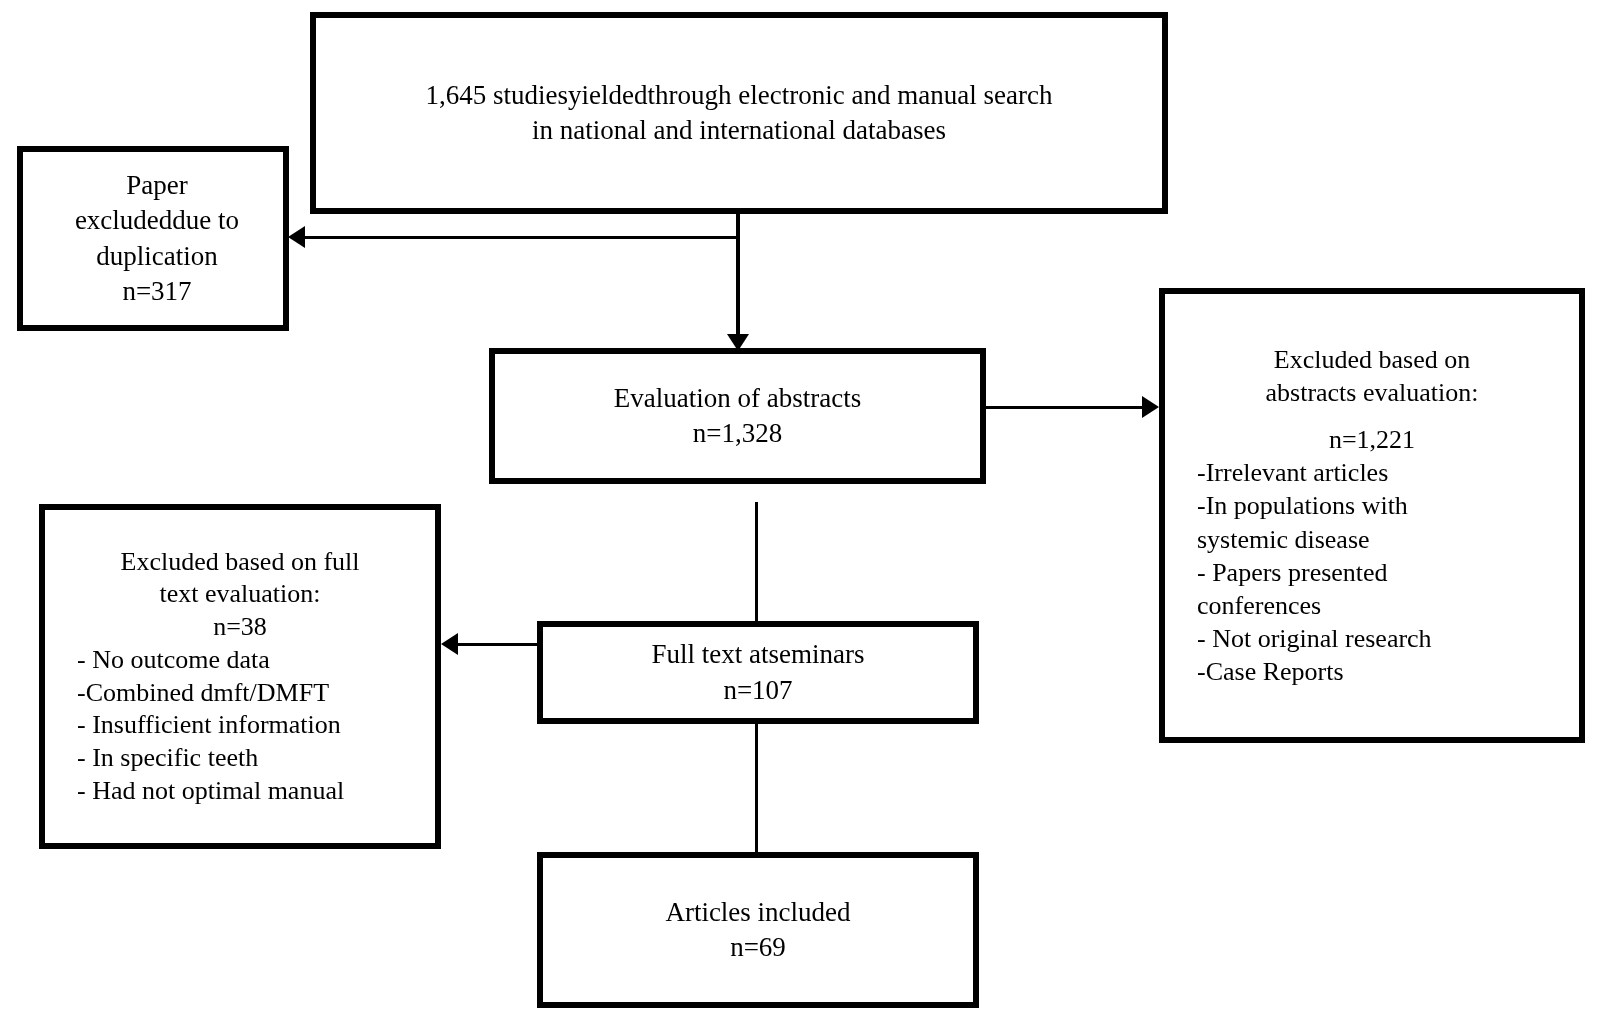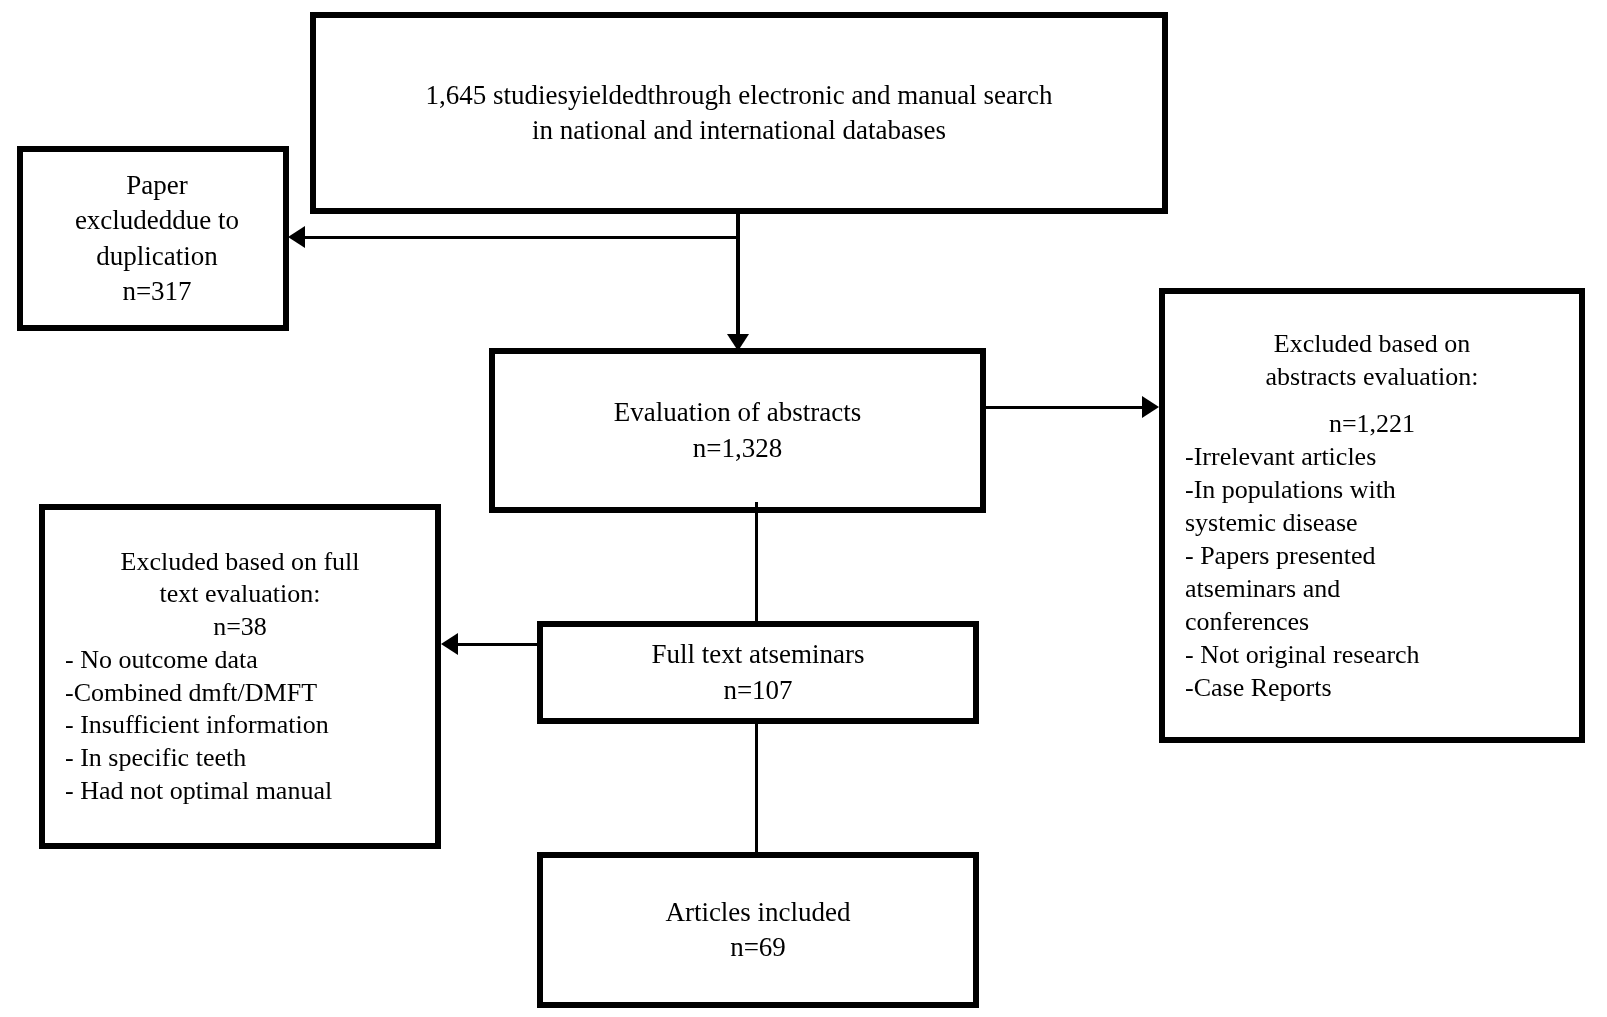--- a/index.html
+++ b/index.html
@@ -67,7 +67,7 @@
   
   #box-search       { left: 310px;  top: 12px;   width: 858px; height: 202px; }
   #box-duplicates   { left: 17px;   top: 146px;  width: 272px; height: 185px; padding-left: 8px; }
-  #box-abstracts    { left: 489px;  top: 348px;  width: 497px; height: 165px; }
+  #box-abstracts    { left: 489px;  top: 348px;  width: 497px; height: 136px; }
   #box-abstr-excl   { left: 1159px; top: 288px;  width: 426px; height: 455px; }
   #box-fulltext-exc { left: 39px;   top: 504px;  width: 402px; height: 345px; }
   #box-fulltext     { left: 537px;  top: 621px;  width: 442px; height: 103px; }

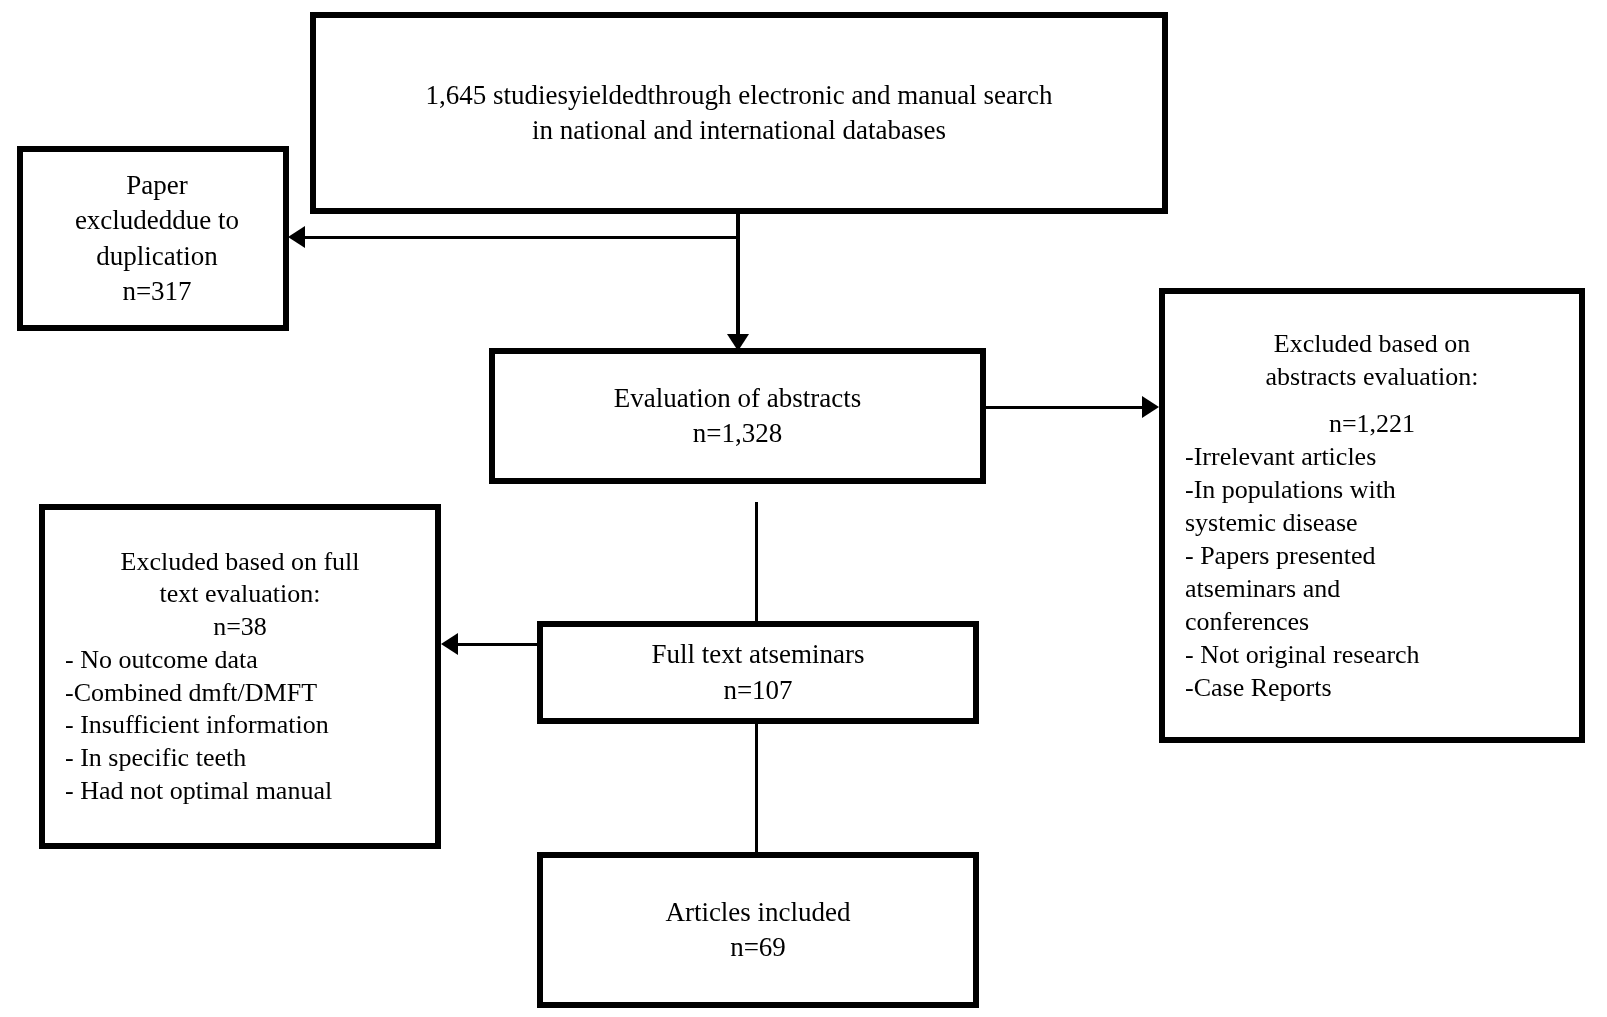--- a/index.html
+++ b/index.html
@@ -34,7 +34,7 @@
     white-space: pre;
   }
   .center-line { text-align: center; }
-  .left-line   { text-align: left; padding-left: 20px; }
+  .left-line   { text-align: left; padding-left: 32px; }
 
   
   .conn {

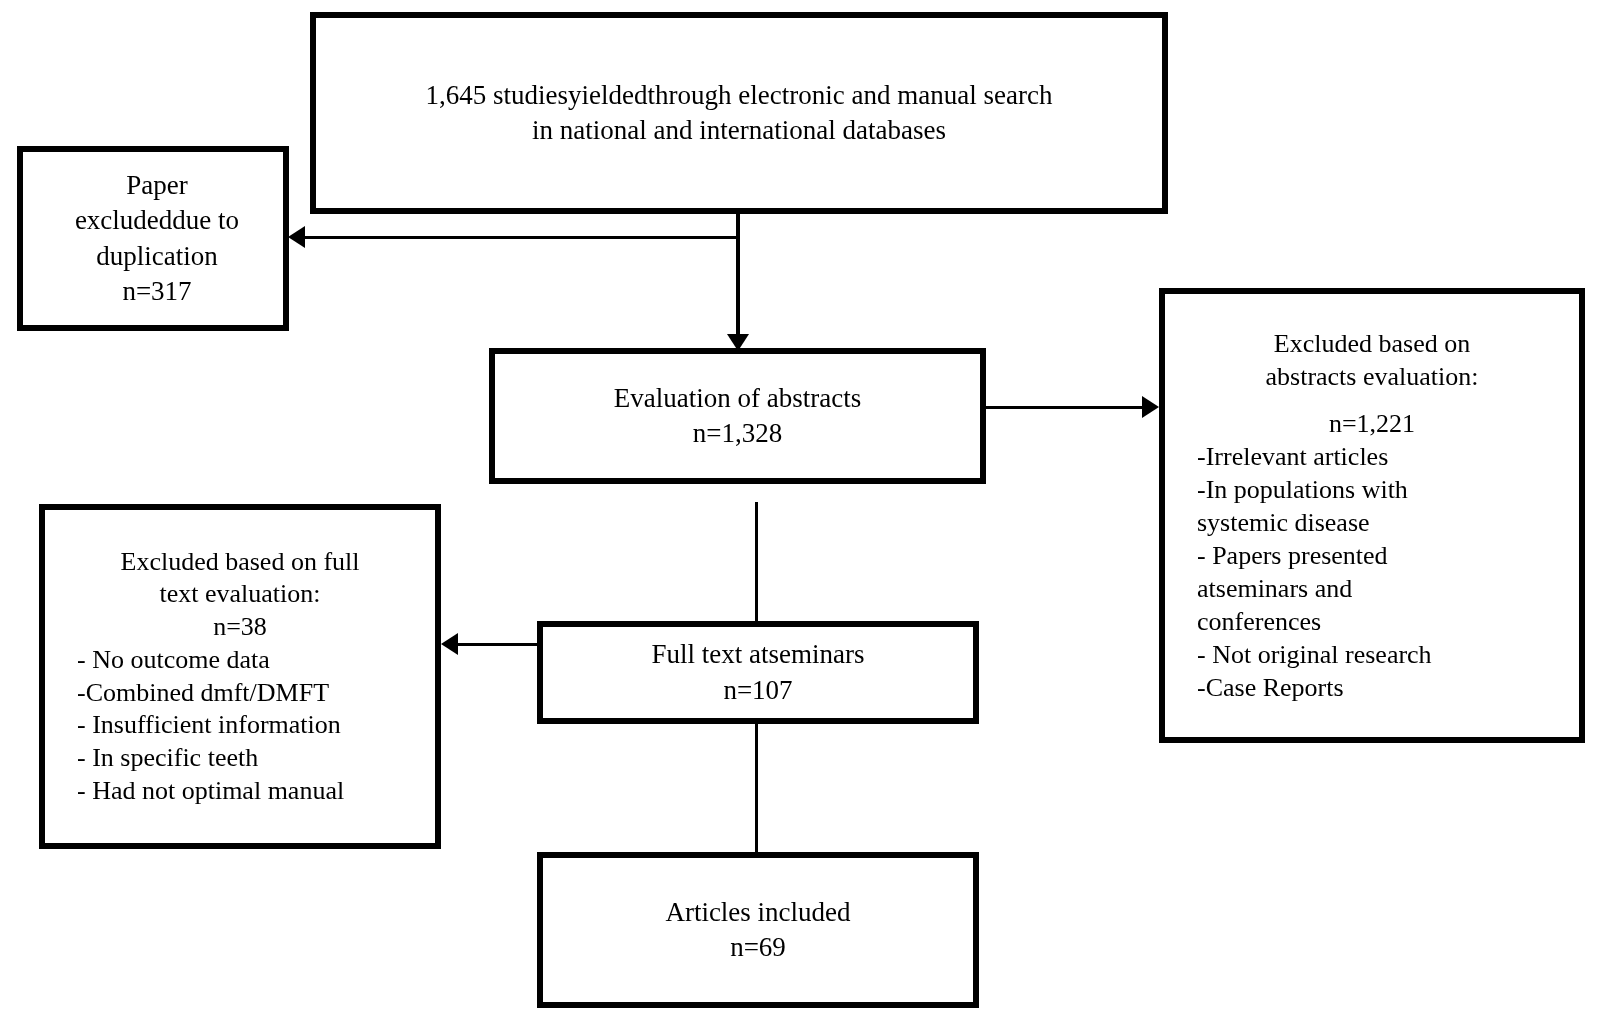--- a/index.html
+++ b/index.html
@@ -108,7 +108,6 @@
     <span class="box-line left-line">-In populations with</span>
     <span class="box-line left-line">systemic disease</span>
     <span class="box-line left-line">- Papers presented</span>
-    <span class="box-line left-line">atseminars and</span>
     <span class="box-line left-line">conferences</span>
     <span class="box-line left-line">- Not original research</span>
     <span class="box-line left-line">-Case Reports</span>

